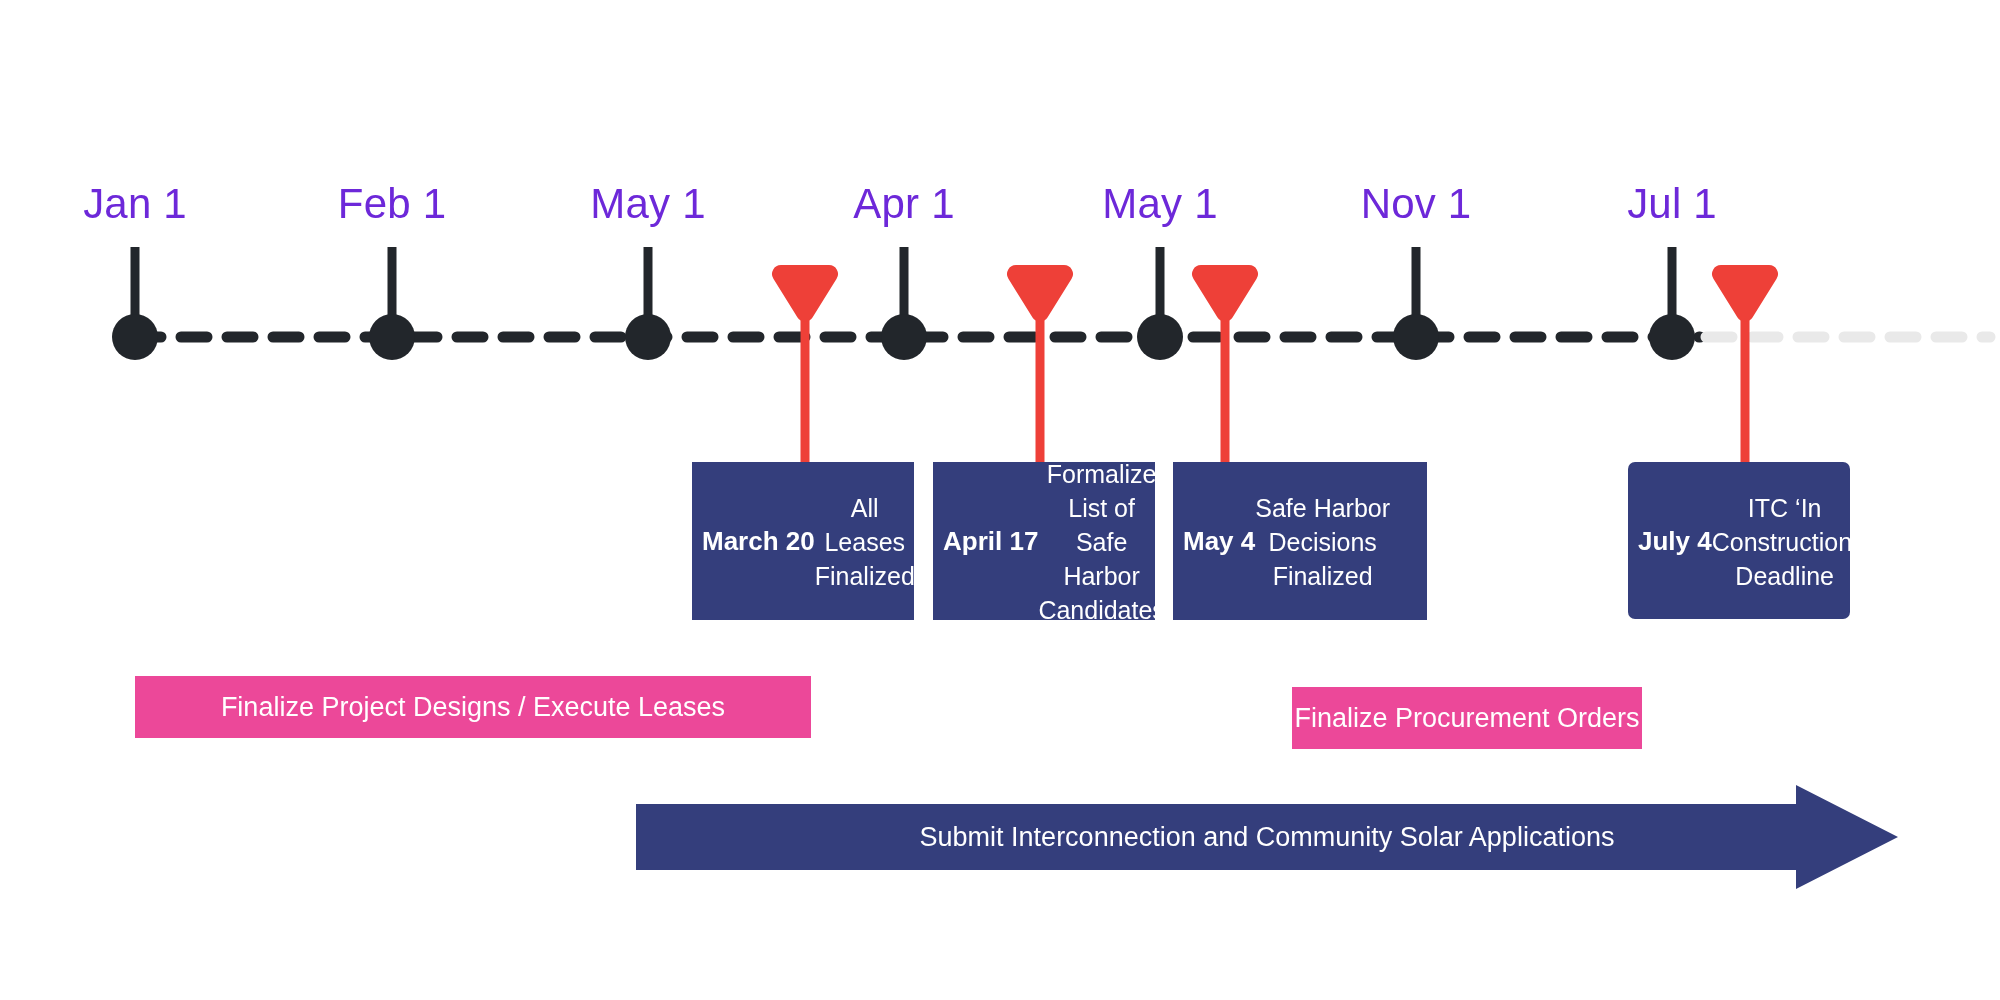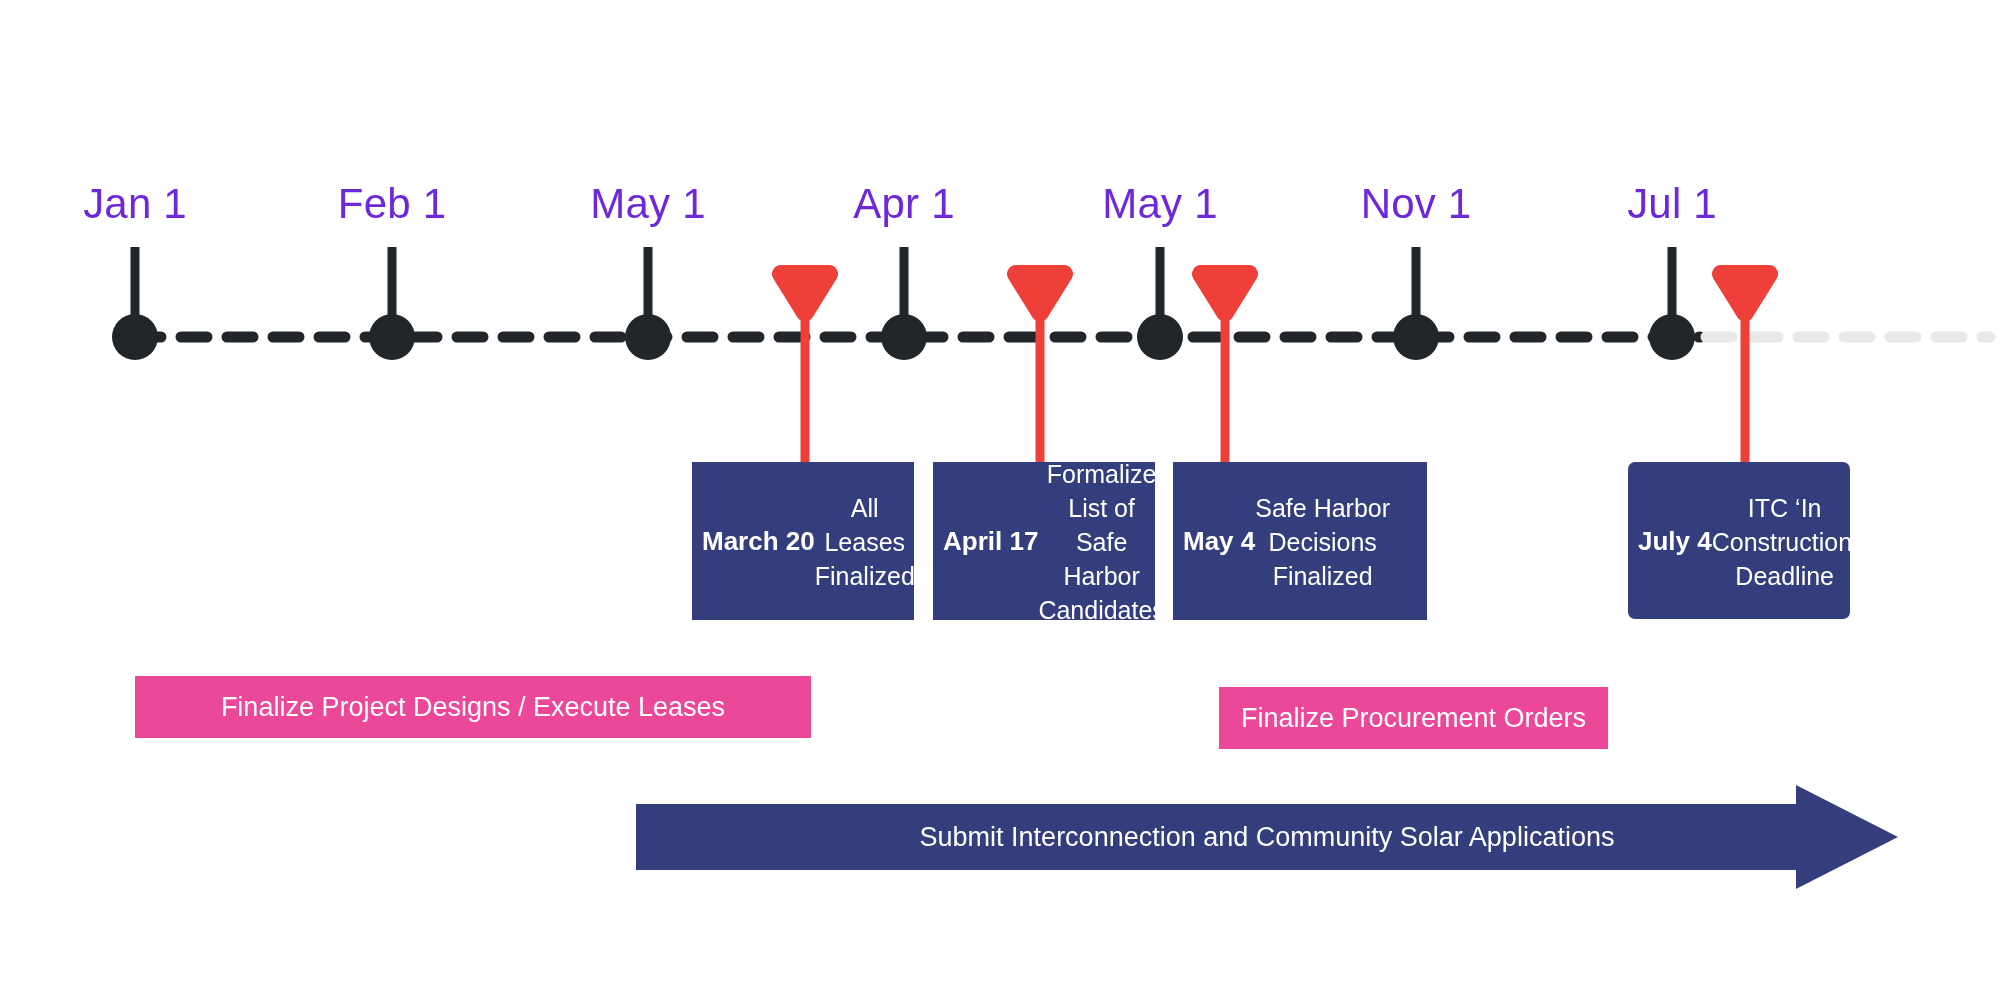--- a/index.html
+++ b/index.html
@@ -234,7 +234,7 @@
 
   <div class="bar" style="left:135px; top:676px; width:676px; height:62px;">Finalize Project Designs / Execute Leases</div>
 
-  <div class="bar" style="left:1219px; top:687px; width:389px; height:62px;">Finalize Procurement Orders</div>
+  <div class="bar" style="left:1292px; top:687px; width:350px; height:62px;">Finalize Procurement Orders</div>
 
   <div class="arrow-wrap" style="left:636px; top:785px; width:1262px; height:104px;">
     <svg width="1262" height="104" viewBox="0 0 1262 104" style="display:block;">

